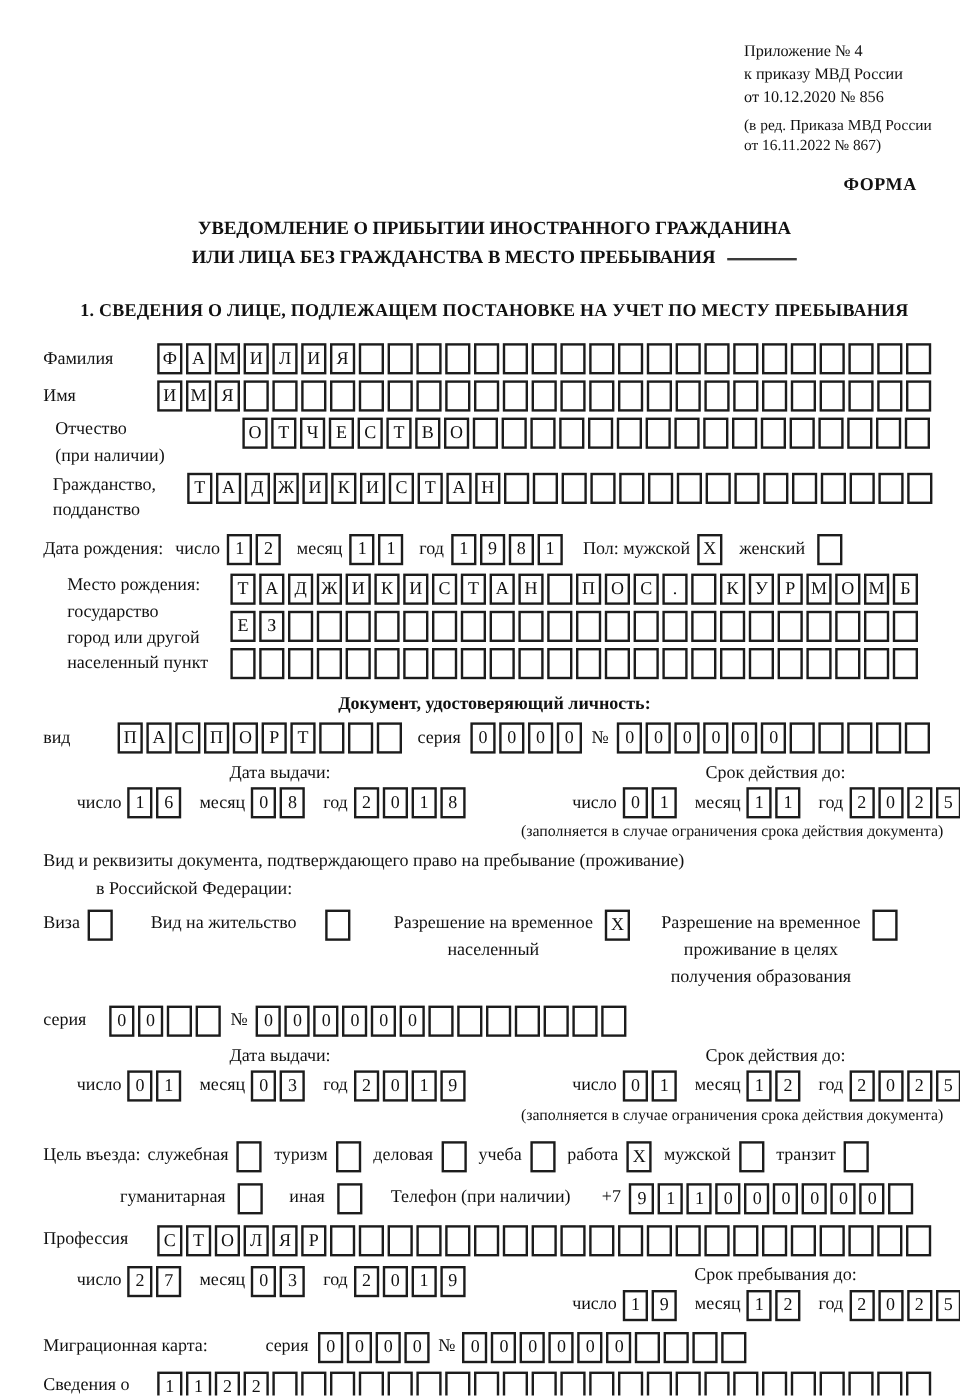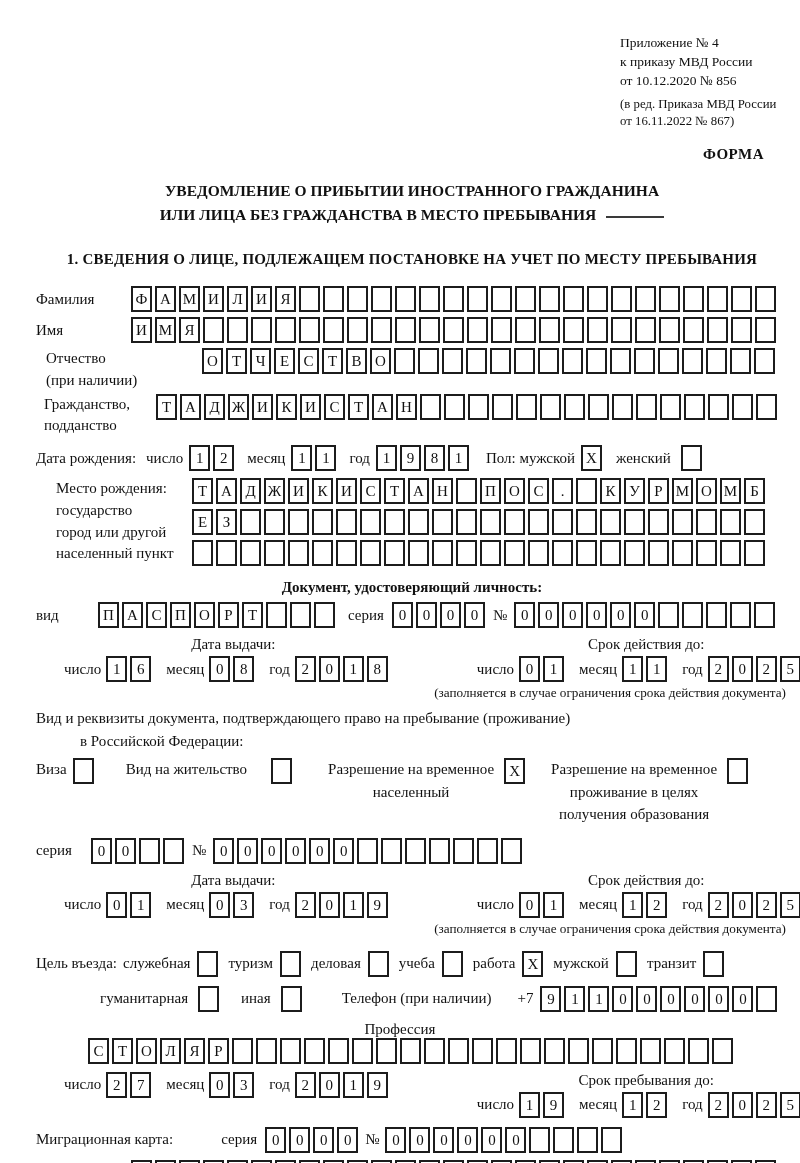--- a/index.html
+++ b/index.html
@@ -80,7 +80,7 @@
   .purpose-row .opt .checkbox{margin-left:7px;}
   .purpose2{display:flex;align-items:center;margin-top:9px;margin-left:64px;}
   .purpose2 .opt{display:flex;align-items:center;white-space:nowrap;}
-  .phone-label{margin-left:40px;}
+  .phone-label{margin-left:24px;}
   .phone-prefix{margin-left:26px;margin-right:7px;}
 
   

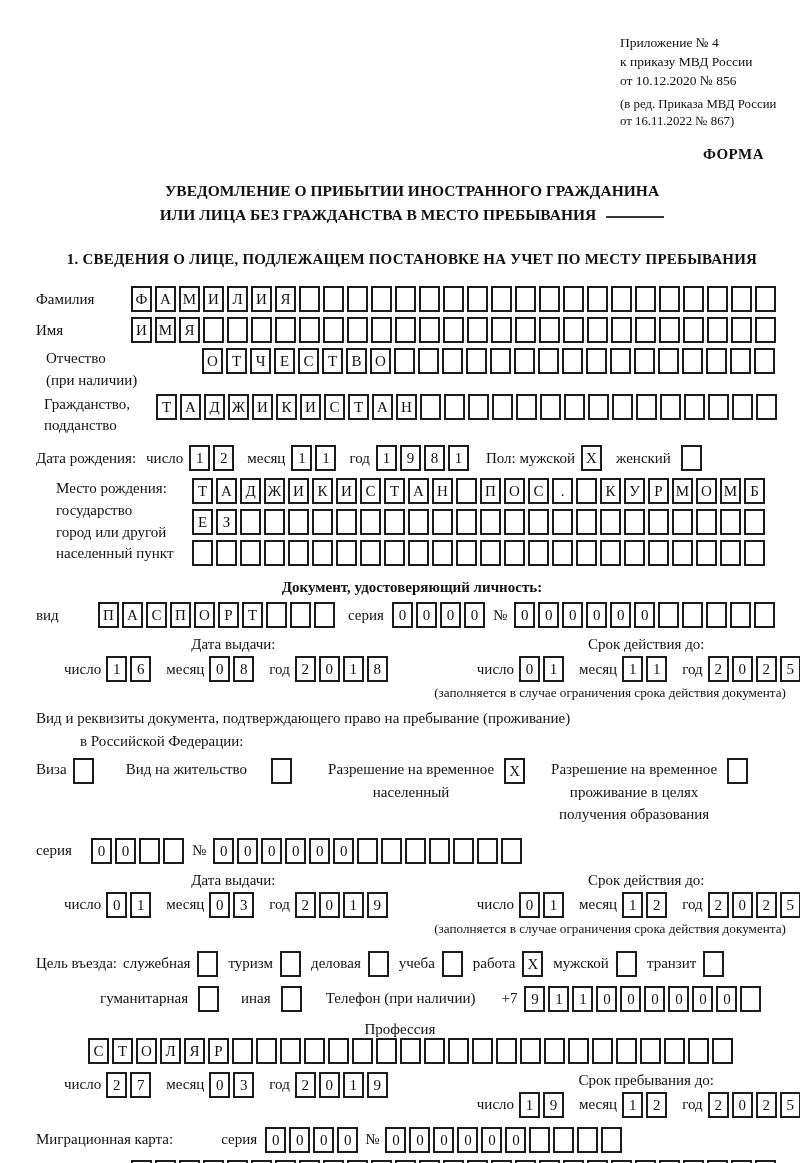--- a/index.html
+++ b/index.html
@@ -319,7 +319,7 @@
     <span class="boxes"><span class="cell">9</span><span class="cell">1</span><span class="cell">1</span><span class="cell">0</span><span class="cell">0</span><span class="cell">0</span><span class="cell">0</span><span class="cell">0</span><span class="cell">0</span><span class="cell"></span></span>
   </div>
 
-  <div class="row" style="margin-top:9px;flex-direction:column;">
+  <div class="row" style="margin-top:9px;">
     <span class="lab w95">Профессия</span>
     <span class="boxes"><span class="cell">С</span><span class="cell">Т</span><span class="cell">О</span><span class="cell">Л</span><span class="cell">Я</span><span class="cell">Р</span><span class="cell"></span><span class="cell"></span><span class="cell"></span><span class="cell"></span><span class="cell"></span><span class="cell"></span><span class="cell"></span><span class="cell"></span><span class="cell"></span><span class="cell"></span><span class="cell"></span><span class="cell"></span><span class="cell"></span><span class="cell"></span><span class="cell"></span><span class="cell"></span><span class="cell"></span><span class="cell"></span><span class="cell"></span><span class="cell"></span><span class="cell"></span></span>
   </div>

